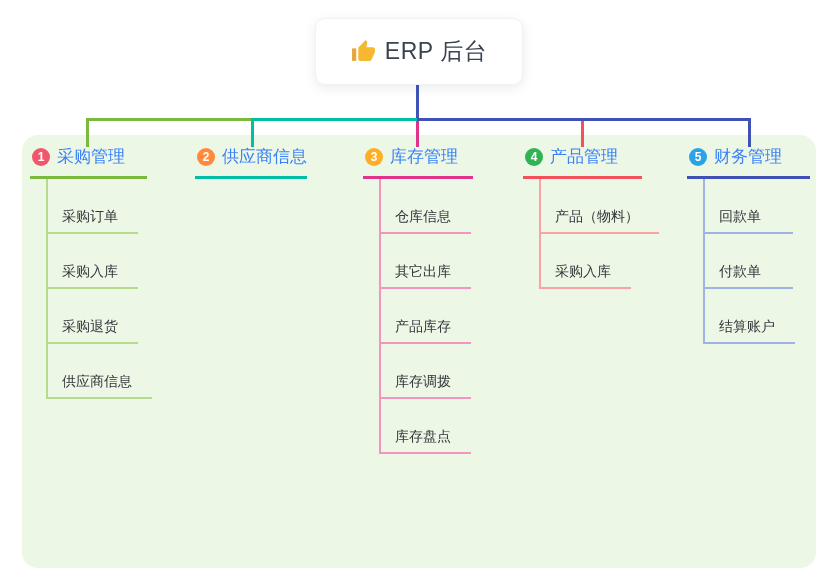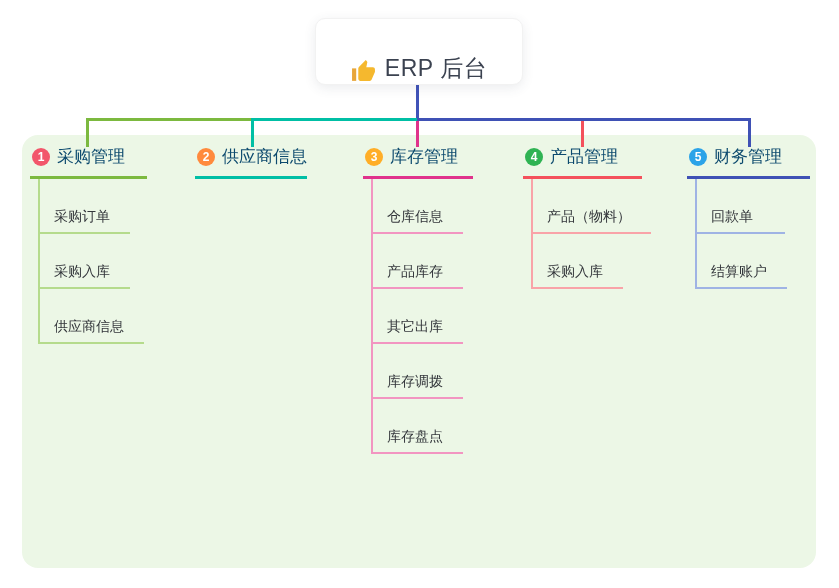--- a/index.html
+++ b/index.html
@@ -24,7 +24,7 @@
     background: #ffffff; border-radius: 10px;
     border: 1px solid #f2f2f2;
     box-shadow: 0 3px 12px rgba(60, 70, 90, 0.10);
-    display: flex; align-items: flex-end; justify-content: center; gap: 9px;
+    display: flex; align-items: center; justify-content: center; gap: 9px;
     cursor: pointer;
   }
   .root-icon { width: 25px; height: 25px; display: inline-flex; }

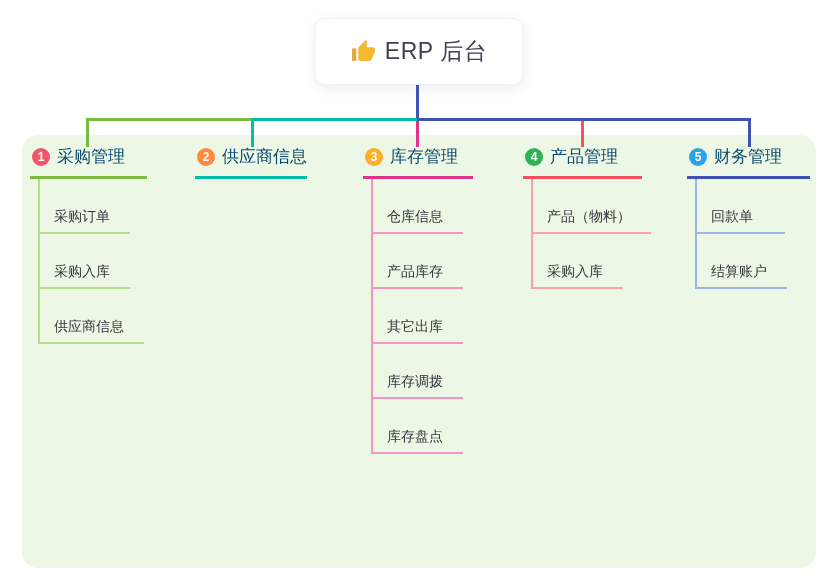--- a/index.html
+++ b/index.html
@@ -47,7 +47,7 @@
     line-height: 18px; text-align: center;
   }
   .branch-title {
-    font-size: 17px; color: #0c4a6e; line-height: 22px; white-space: nowrap;
+    font-size: 17px; color: #3b82f6; line-height: 22px; white-space: nowrap;
   }
   .children {
     margin-left: 8px;

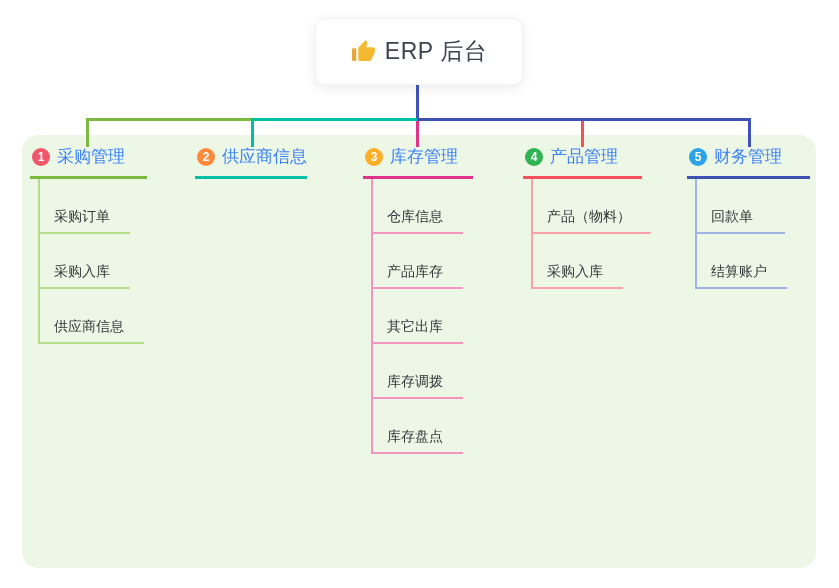--- a/index.html
+++ b/index.html
@@ -50,7 +50,7 @@
     font-size: 17px; color: #3b82f6; line-height: 22px; white-space: nowrap;
   }
   .children {
-    margin-left: 8px;
+    margin-left: 16px;
     border-left: 2px solid var(--lc);
     display: flex; flex-direction: column; align-items: flex-start;
   }

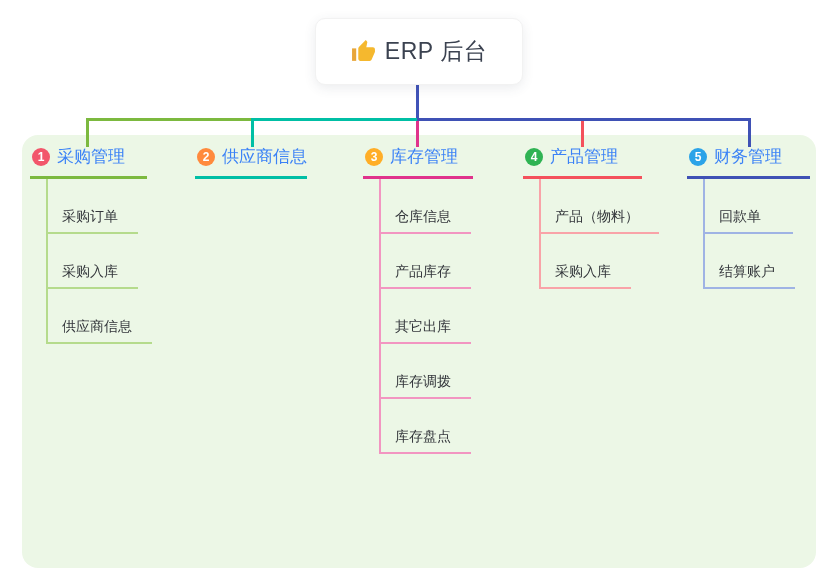--- a/index.html
+++ b/index.html
@@ -140,6 +140,7 @@
     </div>
     <div class="children">
           <div class="child">回款单</div>
+          <div class="child">付款单</div>
           <div class="child">结算账户</div>
         </div>
   </div>

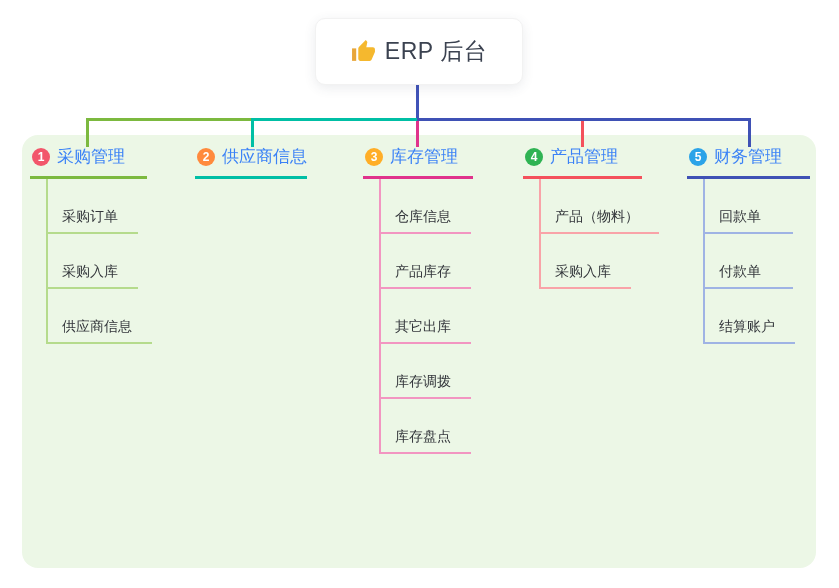--- a/index.html
+++ b/index.html
@@ -101,6 +101,7 @@
     <div class="children">
           <div class="child">采购订单</div>
           <div class="child">采购入库</div>
+          <div class="child">采购退货</div>
           <div class="child">供应商信息</div>
         </div>
   </div>

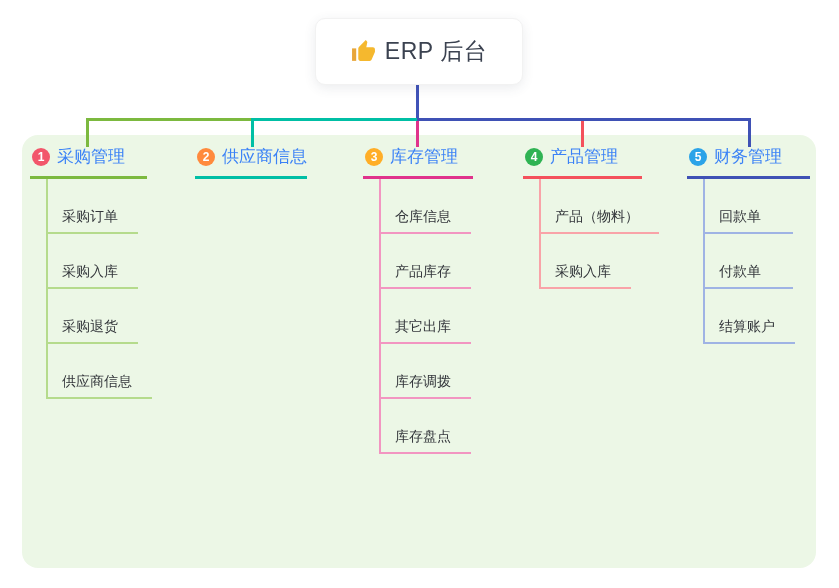--- a/index.html
+++ b/index.html
@@ -118,8 +118,8 @@
     </div>
     <div class="children">
           <div class="child">仓库信息</div>
+          <div class="child">其它出库</div>
           <div class="child">产品库存</div>
-          <div class="child">其它出库</div>
           <div class="child">库存调拨</div>
           <div class="child">库存盘点</div>
         </div>

